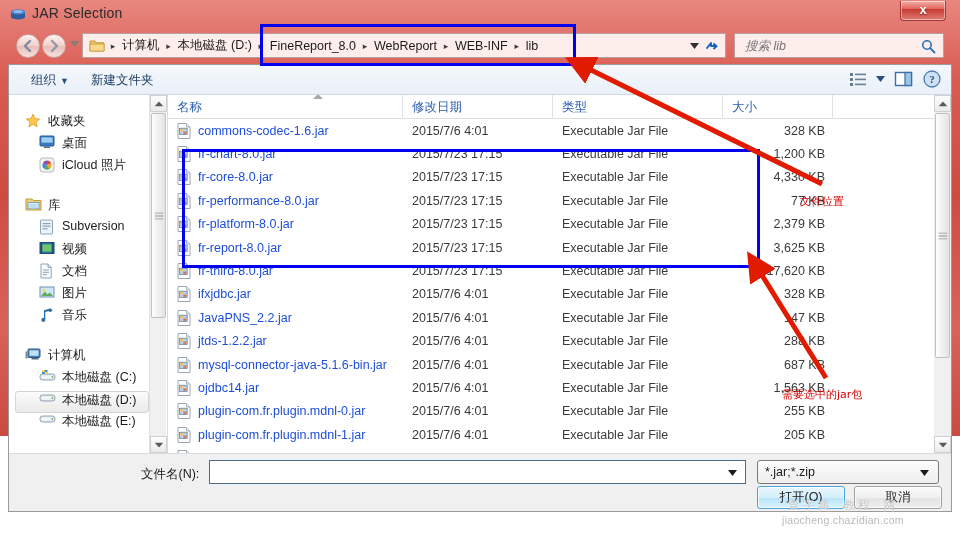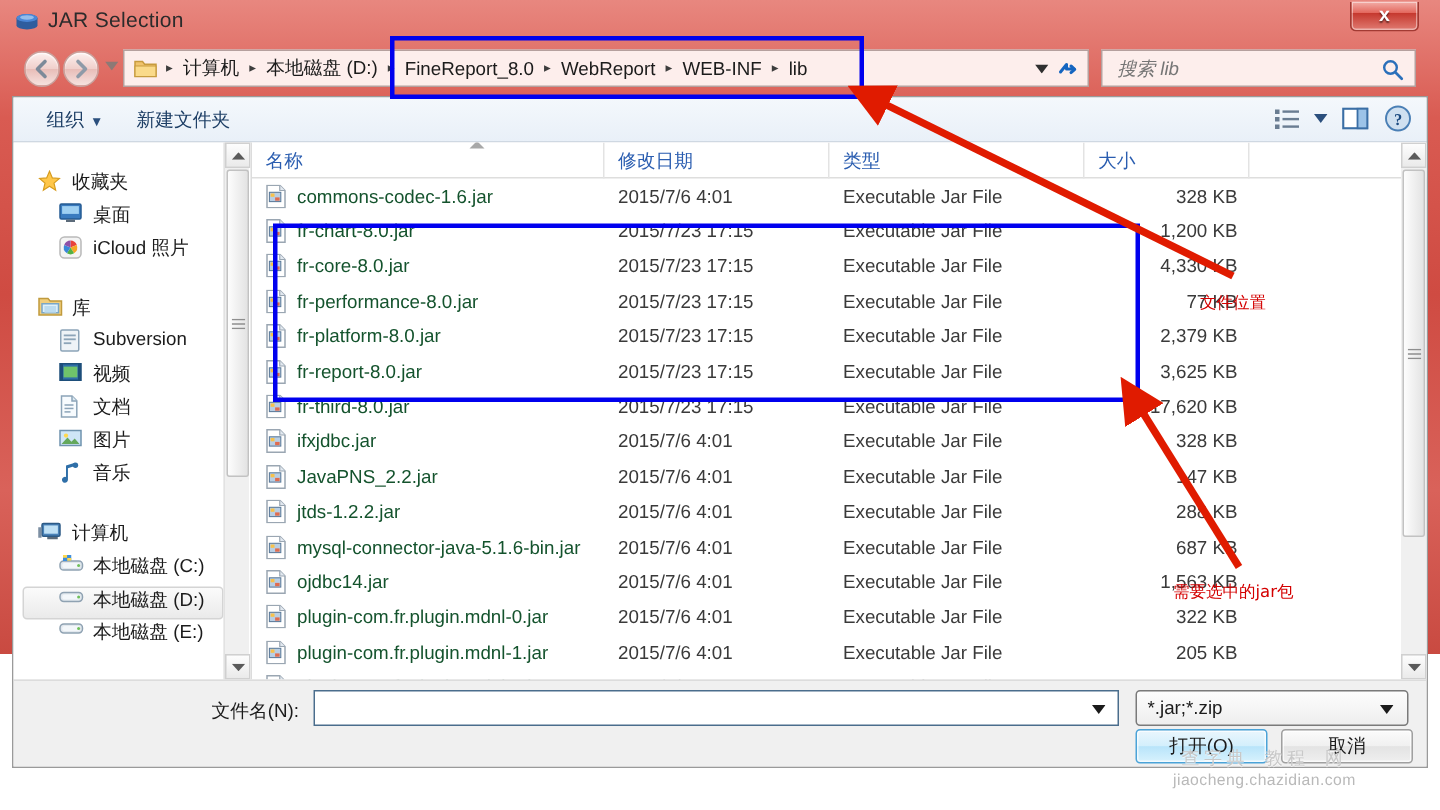--- a/index.html
+++ b/index.html
@@ -208,7 +208,7 @@
     font-size: 12.5px; color: #333; cursor: pointer;
   }
   .cell { padding-left: 9px; white-space: nowrap; overflow: hidden; }
-  .cell.name { width: 235px; display: flex; align-items: center; color: #14532d; }
+  .cell.name { width: 235px; display: flex; align-items: center; color: #1d4ed8; }
   .cell.date { width: 150px; color: #3a3a3a; }
   .cell.type { width: 170px; color: #3a3a3a; }
   .cell.size { width: 110px; color: #3a3a3a; text-align: right; padding-right: 8px; padding-left: 0; }

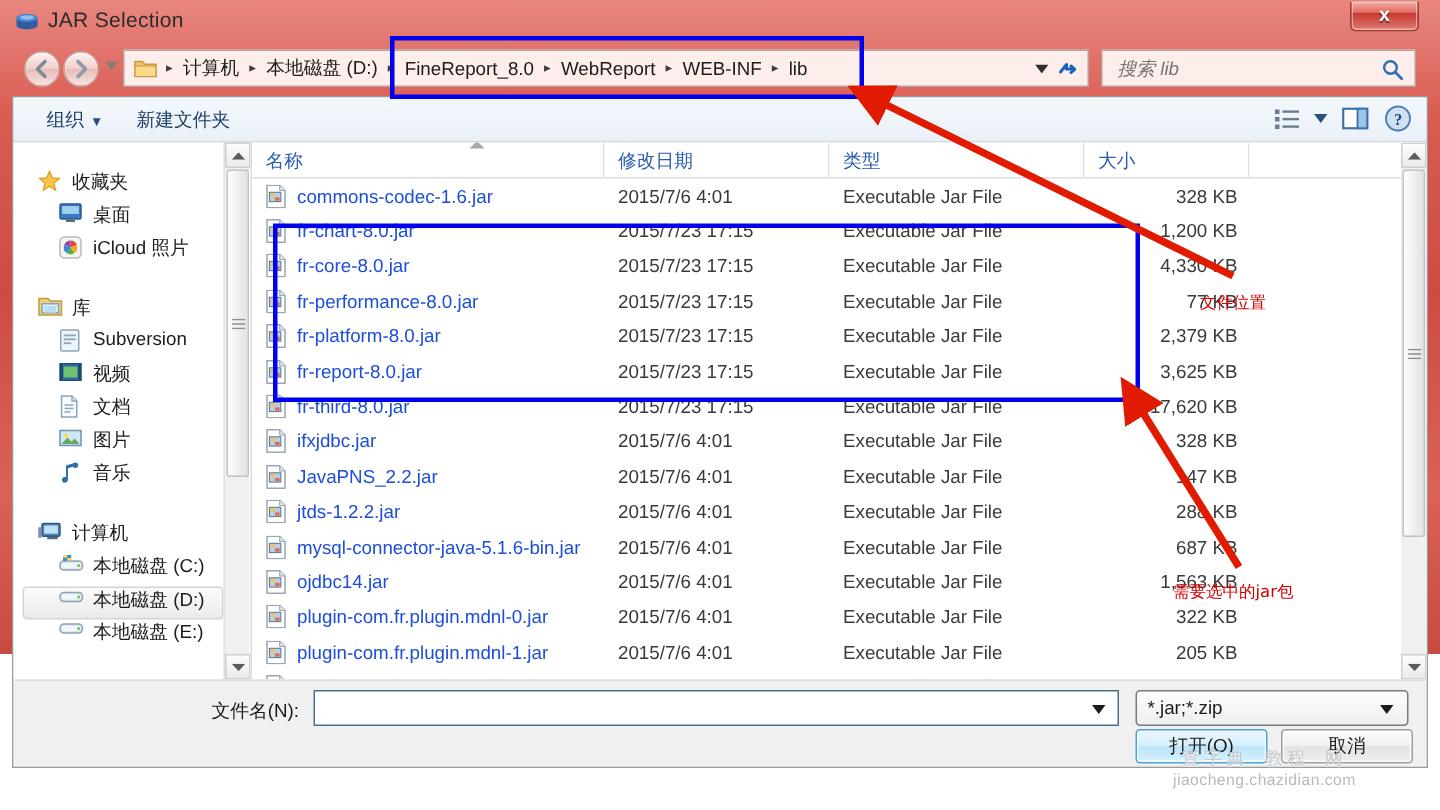--- a/index.html
+++ b/index.html
@@ -788,7 +788,7 @@
             </div>
             <div class="cell date">2015/7/6 4:01</div>
             <div class="cell type">Executable Jar File</div>
-            <div class="cell size">322 KB</div>
+            <div class="cell size">255 KB</div>
           </div>
           <div class="row">
             <div class="cell name">

